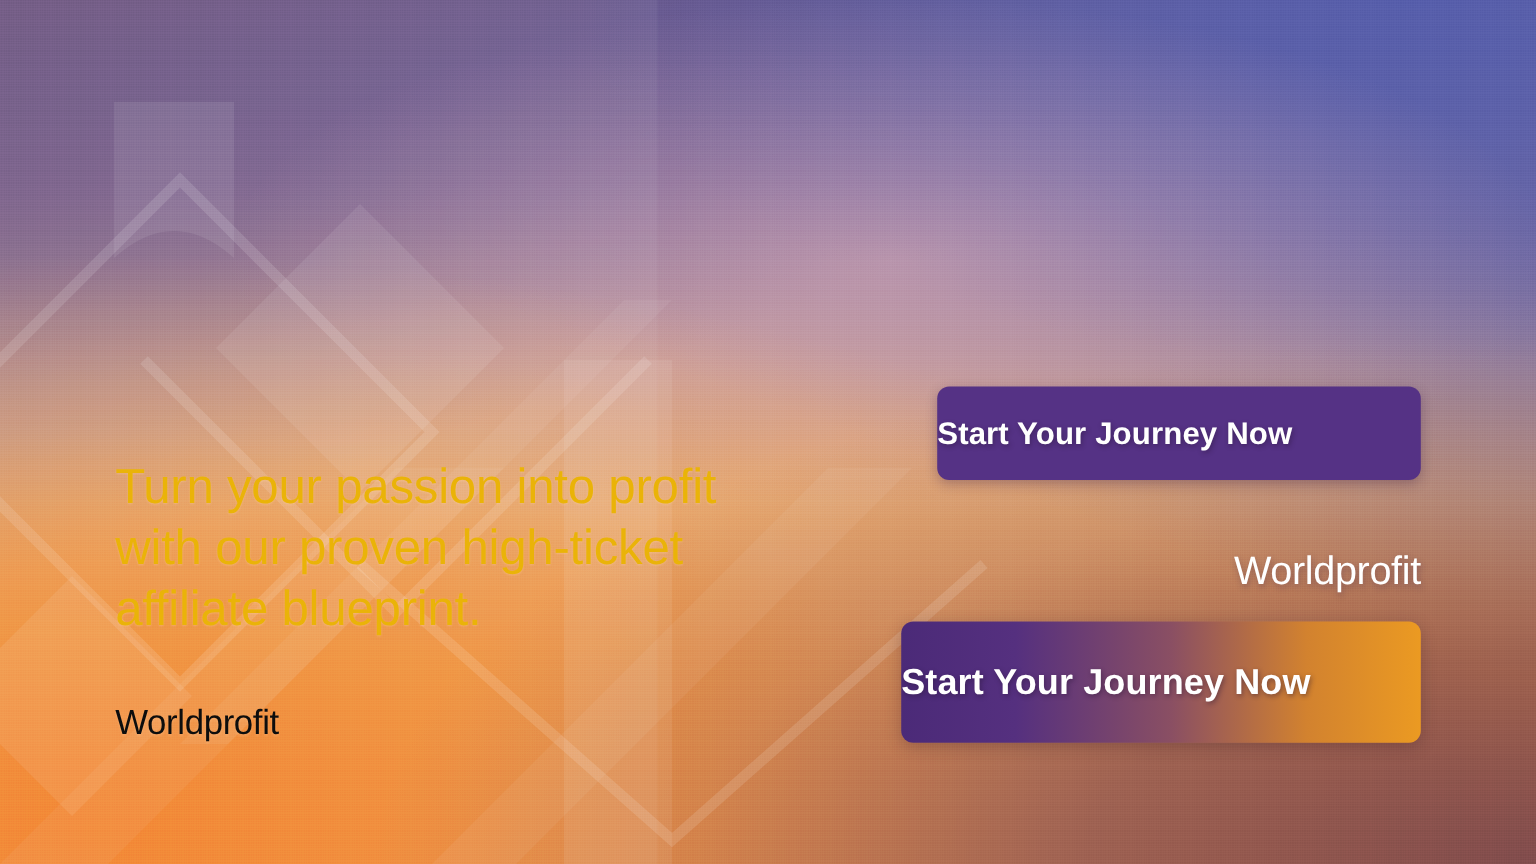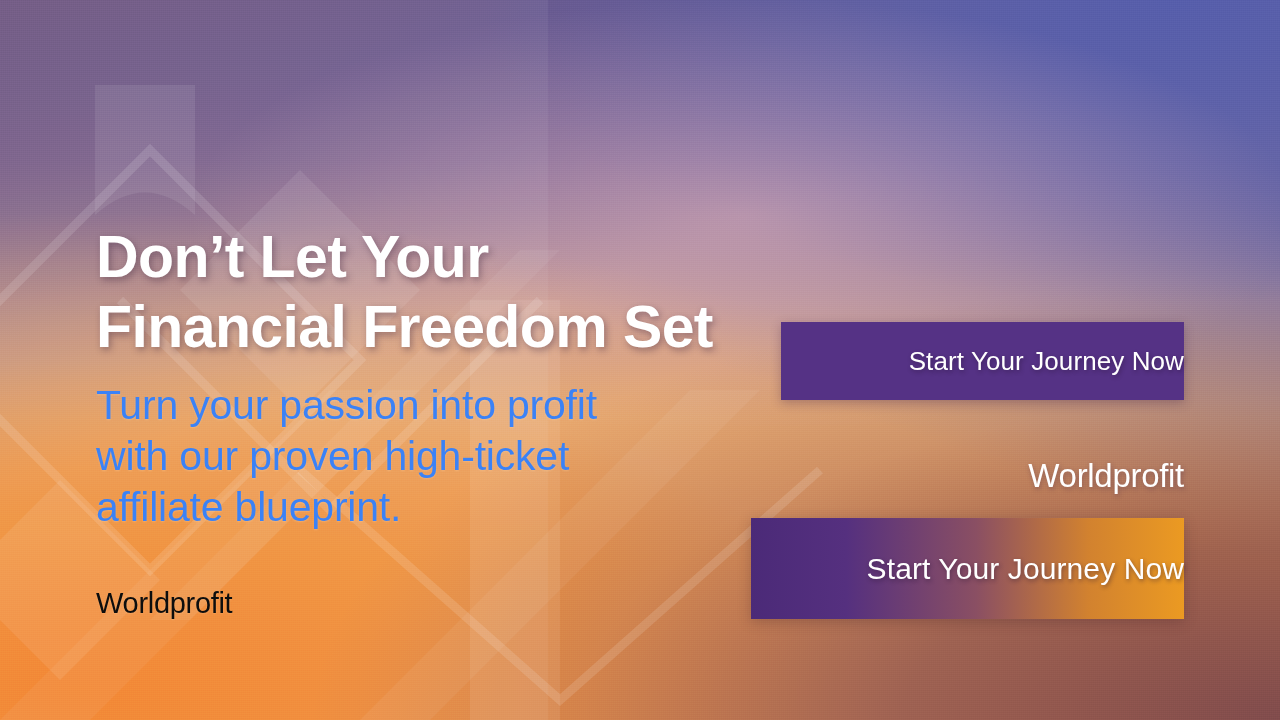--- a/index.html
+++ b/index.html
@@ -225,8 +225,6 @@
 
   <div class="grain"></div>
 
-  <h1 class="headline">Don’t Let Your
-Financial Freedom Set</h1>
 
   <p class="subcopy">Turn your passion into profit
 with our proven high-ticket

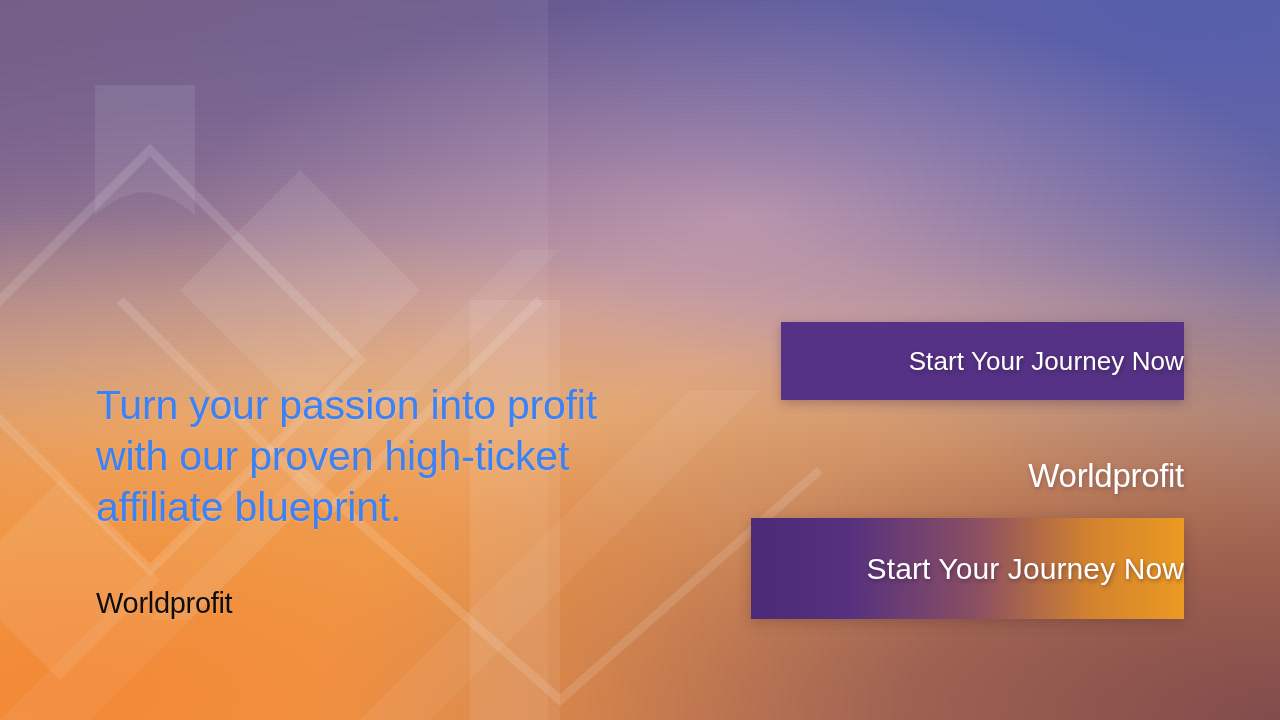--- a/index.html
+++ b/index.html
@@ -134,14 +134,15 @@
     position: absolute;
     display: flex;
     align-items: center;
-    justify-content: flex-end;
+    justify-content: flex-start;
     color: #ffffff;
-    font-weight: normal;
+    font-weight: bold;
     letter-spacing: 0.1px;
     text-shadow: 1px 2px 4px rgba(40,20,50,0.45);
     box-sizing: border-box;
     cursor: pointer;
     user-select: none;
+    border-radius: 10px;
   }
   #btn-primary {
     left: 781px;

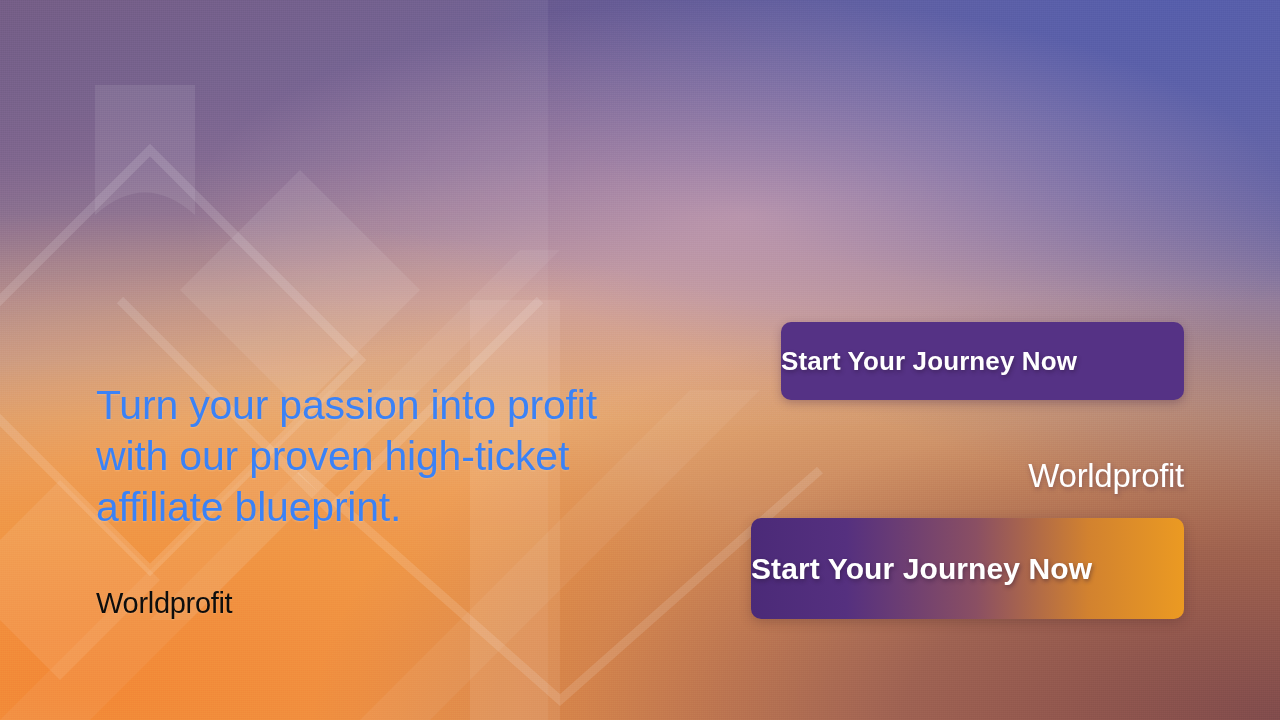--- a/index.html
+++ b/index.html
@@ -119,7 +119,7 @@
     left: 96px;
     top: 340px;
     width: 600px;
-    color: #3b82f6;
+    color: #eab308;
     font-size: 41px;
     font-weight: normal;
     line-height: 51px;

